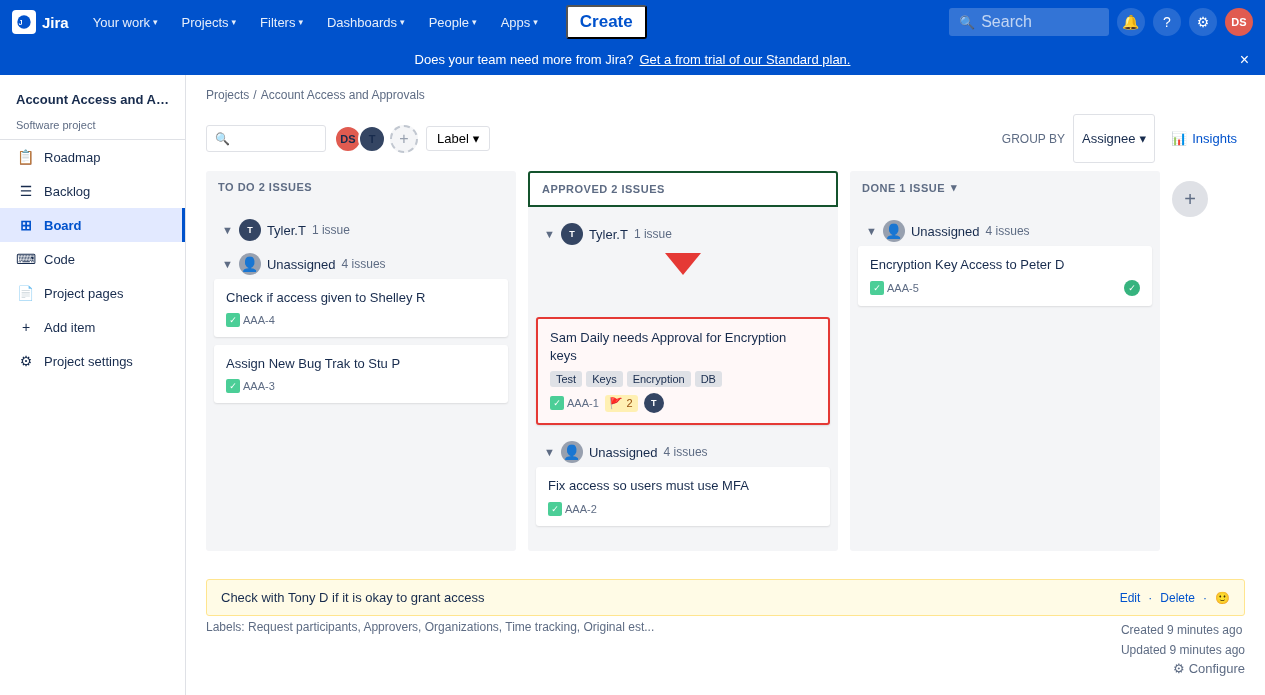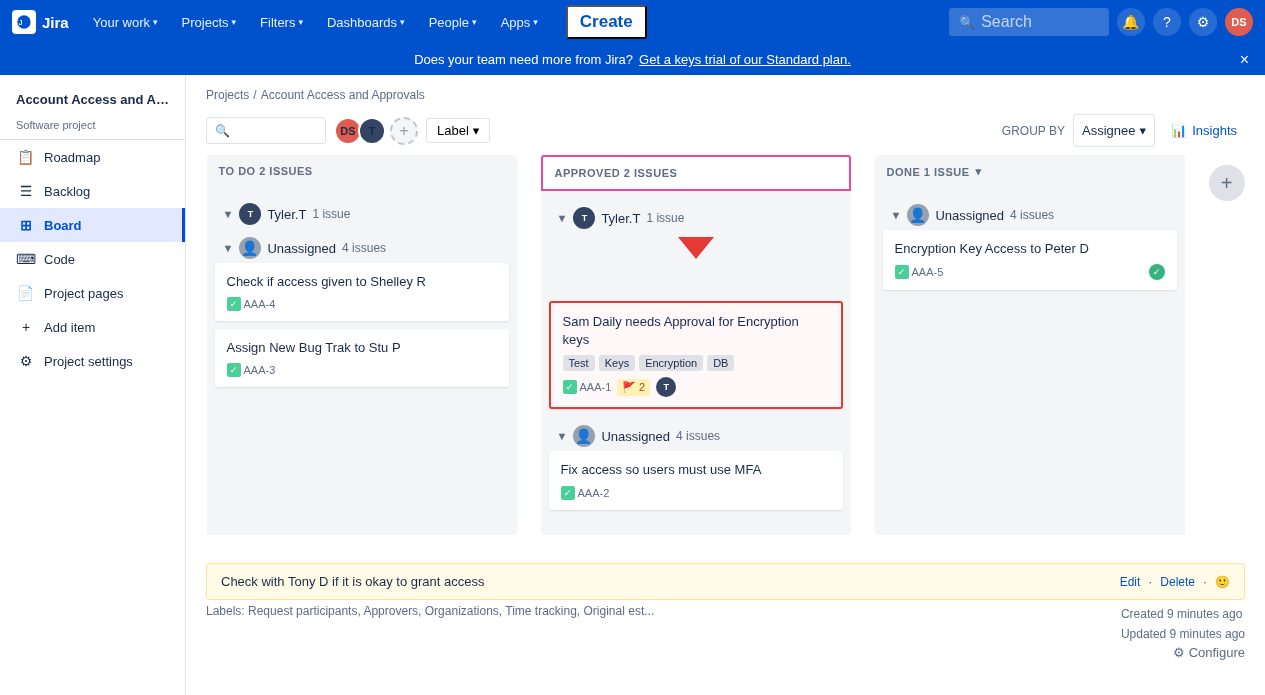--- a/index.html
+++ b/index.html
@@ -176,7 +176,7 @@
 
 <div class="banner">
   <span>Does your team need more from Jira?</span>
-  <a>Get a keys trial of our Standard plan.</a>
+  <a>Get a from trial of our Standard plan.</a>
   <span class="banner-close">×</span>
 </div>
 

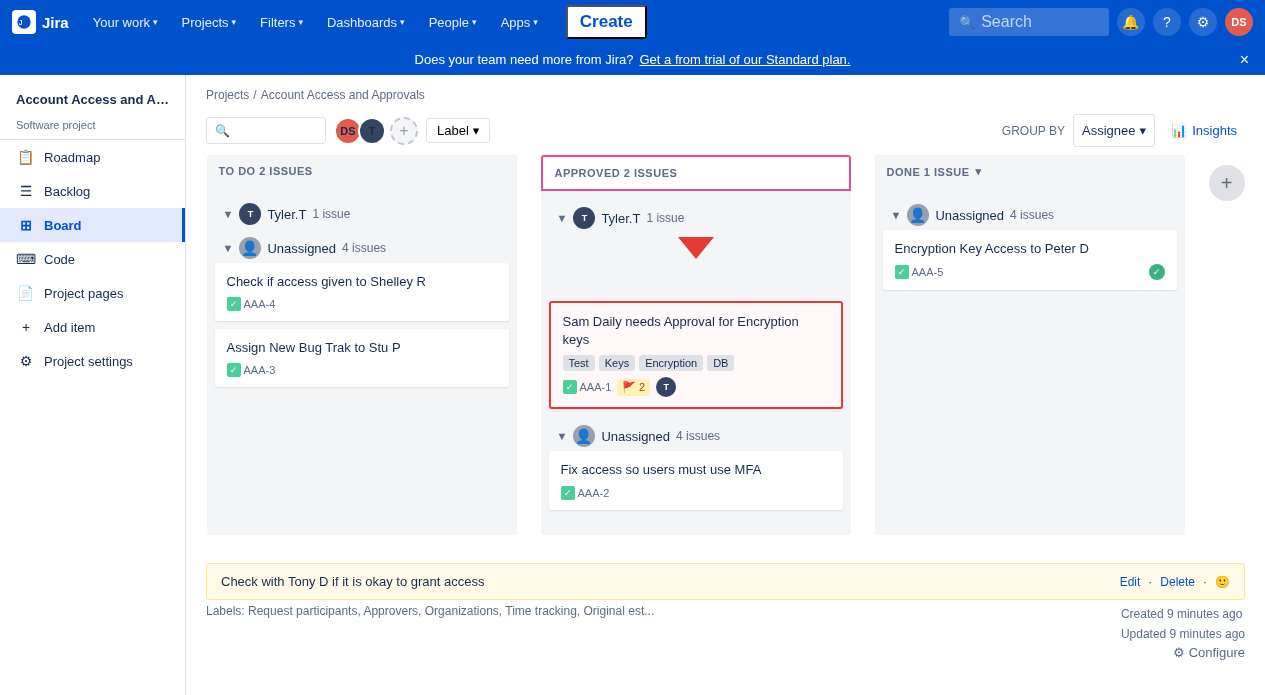--- a/index.html
+++ b/index.html
@@ -73,7 +73,7 @@
     .label-btn { border: 1px solid #dfe1e6; border-radius: 3px; padding: 4px 10px; font-size: 13px; cursor: pointer; display: flex; align-items: center; gap: 4px; background: #fff; }
     .toolbar-spacer { flex: 1; }
     .group-by { display: flex; align-items: center; gap: 6px; font-size: 12px; color: #5e6c84; }
-    .group-by-value { border: 1px solid #dfe1e6; border-radius: 3px; padding: 8px 8px; font-size: 13px; cursor: pointer; display: flex; align-items: center; gap: 4px; background: #fff; }
+    .group-by-value { border: 1px solid #dfe1e6; border-radius: 3px; padding: 16px 8px; font-size: 13px; cursor: pointer; display: flex; align-items: center; gap: 4px; background: #fff; }
     .insights-btn { display: flex; align-items: center; gap: 5px; color: #0052cc; font-size: 13px; cursor: pointer; padding: 4px 8px; border-radius: 3px; }
 
     

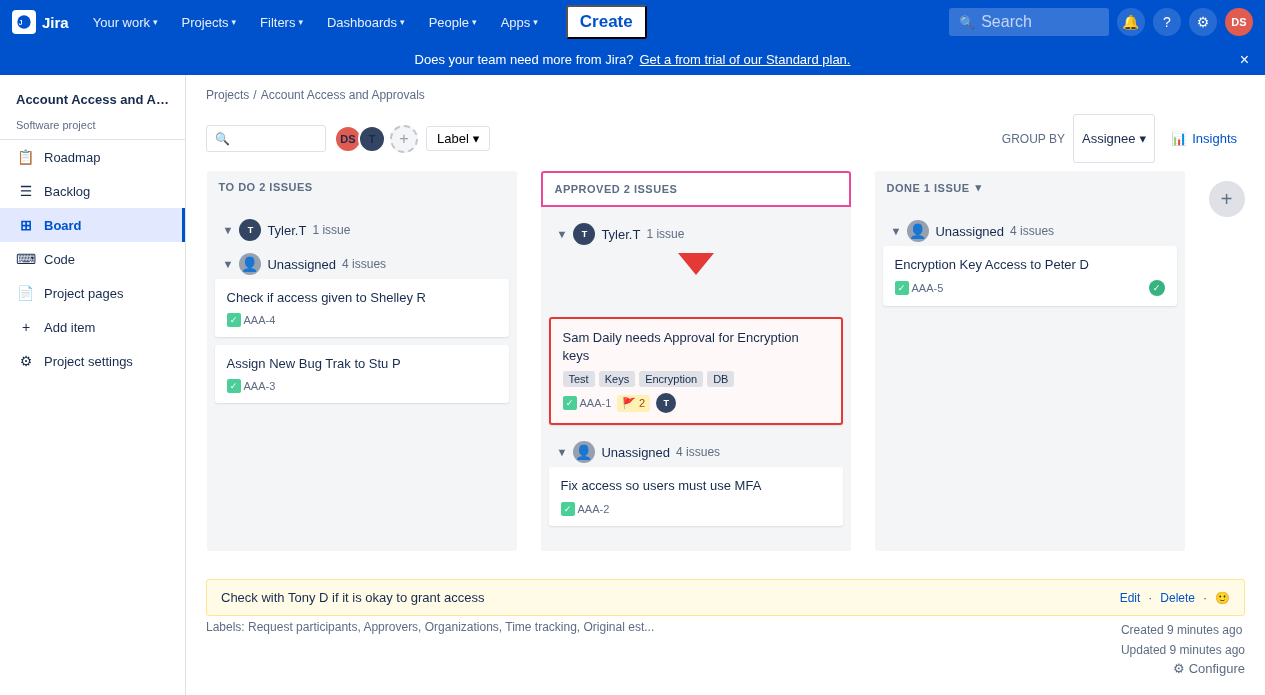--- a/index.html
+++ b/index.html
@@ -77,7 +77,7 @@
     .insights-btn { display: flex; align-items: center; gap: 5px; color: #0052cc; font-size: 13px; cursor: pointer; padding: 4px 8px; border-radius: 3px; }
 
     
-    .board { display: flex; gap: 12px; padding: 0 20px 20px; overflow-x: auto; min-height: 400px; justify-content: center; }
+    .board { display: flex; gap: 0; padding: 0 20px 20px; overflow-x: auto; min-height: 400px; }
     .column { width: 310px; min-width: 280px; background: #f4f5f7; border-radius: 3px; margin-right: 12px; display: flex; flex-direction: column; }
     .column-header { padding: 10px 12px; font-size: 11px; font-weight: 600; color: #5e6c84; text-transform: uppercase; letter-spacing: 0.5px; display: flex; align-items: center; gap: 6px; }
     .column-header.approved-header { border: 2px solid #ec4899; border-radius: 3px 3px 0 0; background: #fff; }

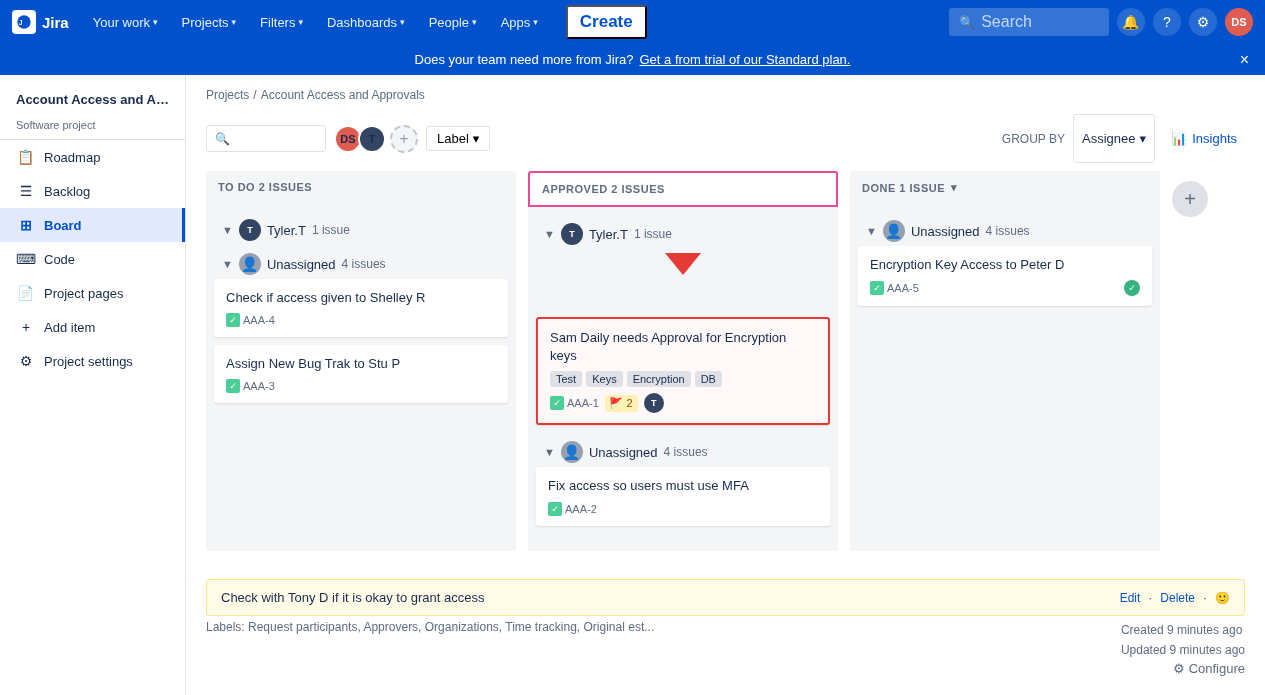--- a/index.html
+++ b/index.html
@@ -80,7 +80,7 @@
     .board { display: flex; gap: 0; padding: 0 20px 20px; overflow-x: auto; min-height: 400px; }
     .column { width: 310px; min-width: 280px; background: #f4f5f7; border-radius: 3px; margin-right: 12px; display: flex; flex-direction: column; }
     .column-header { padding: 10px 12px; font-size: 11px; font-weight: 600; color: #5e6c84; text-transform: uppercase; letter-spacing: 0.5px; display: flex; align-items: center; gap: 6px; }
-    .column-header.approved-header { border: 2px solid #ec4899; border-radius: 3px 3px 0 0; background: #fff; }
+    .column-header.approved-header { border: 2px solid #14532d; border-radius: 3px 3px 0 0; background: #fff; }
     .column-body { padding: 8px; flex: 1; }
     .add-column-btn { width: 36px; height: 36px; border-radius: 50%; background: #dfe1e6; display: flex; align-items: center; justify-content: center; cursor: pointer; font-size: 20px; color: #5e6c84; align-self: flex-start; margin-top: 10px; }
 

